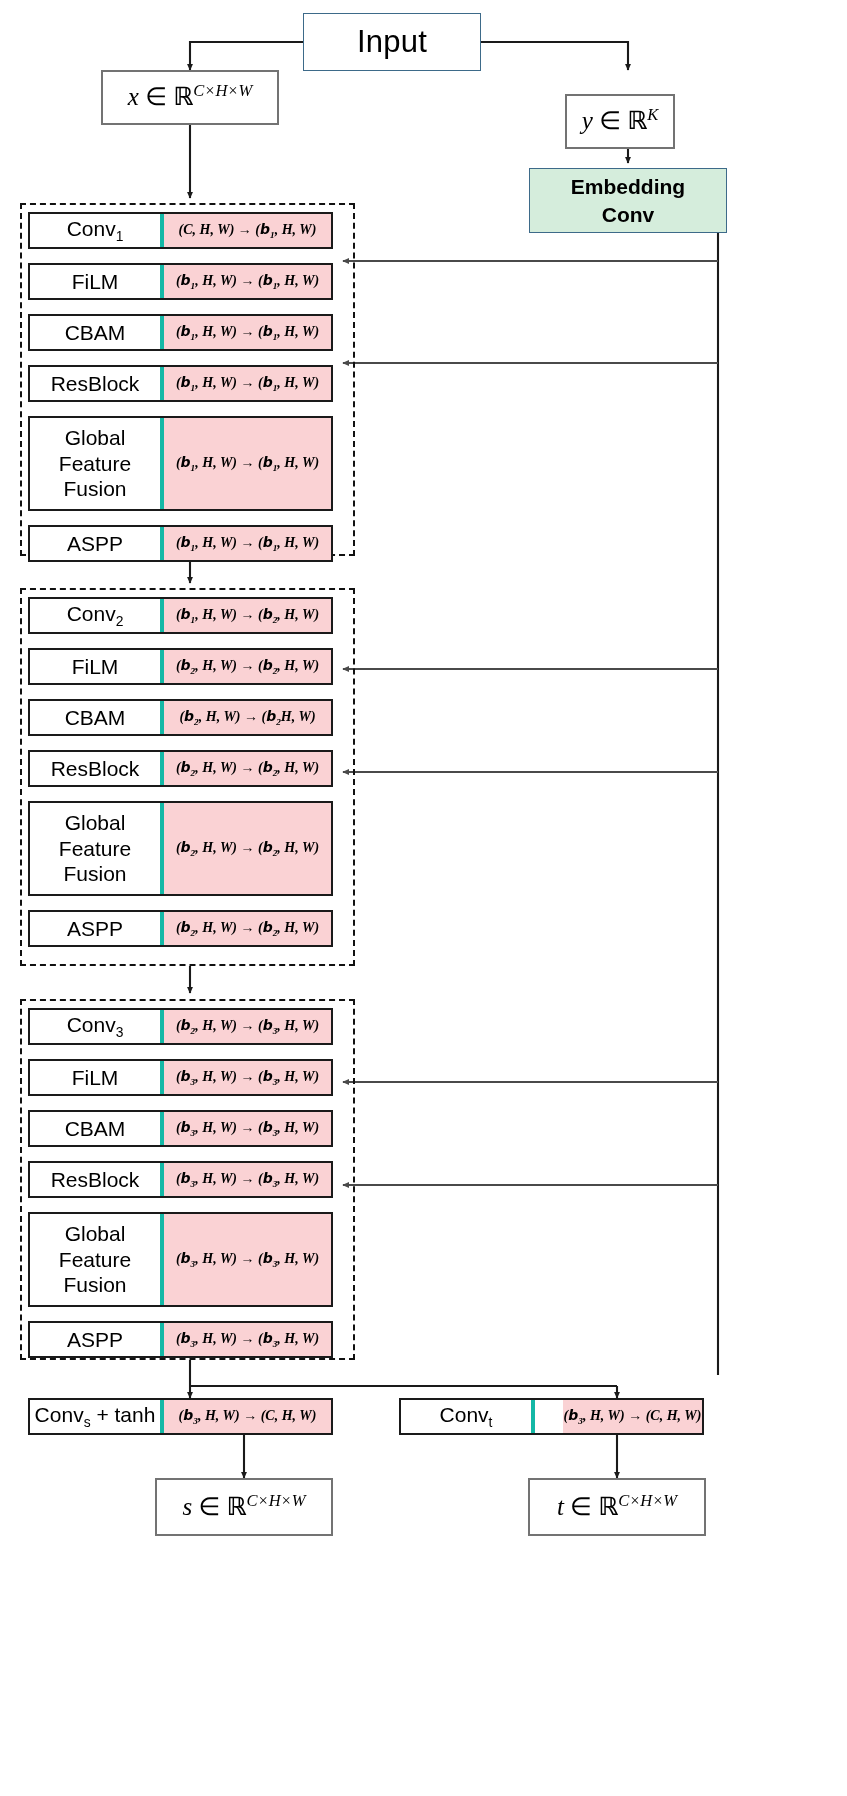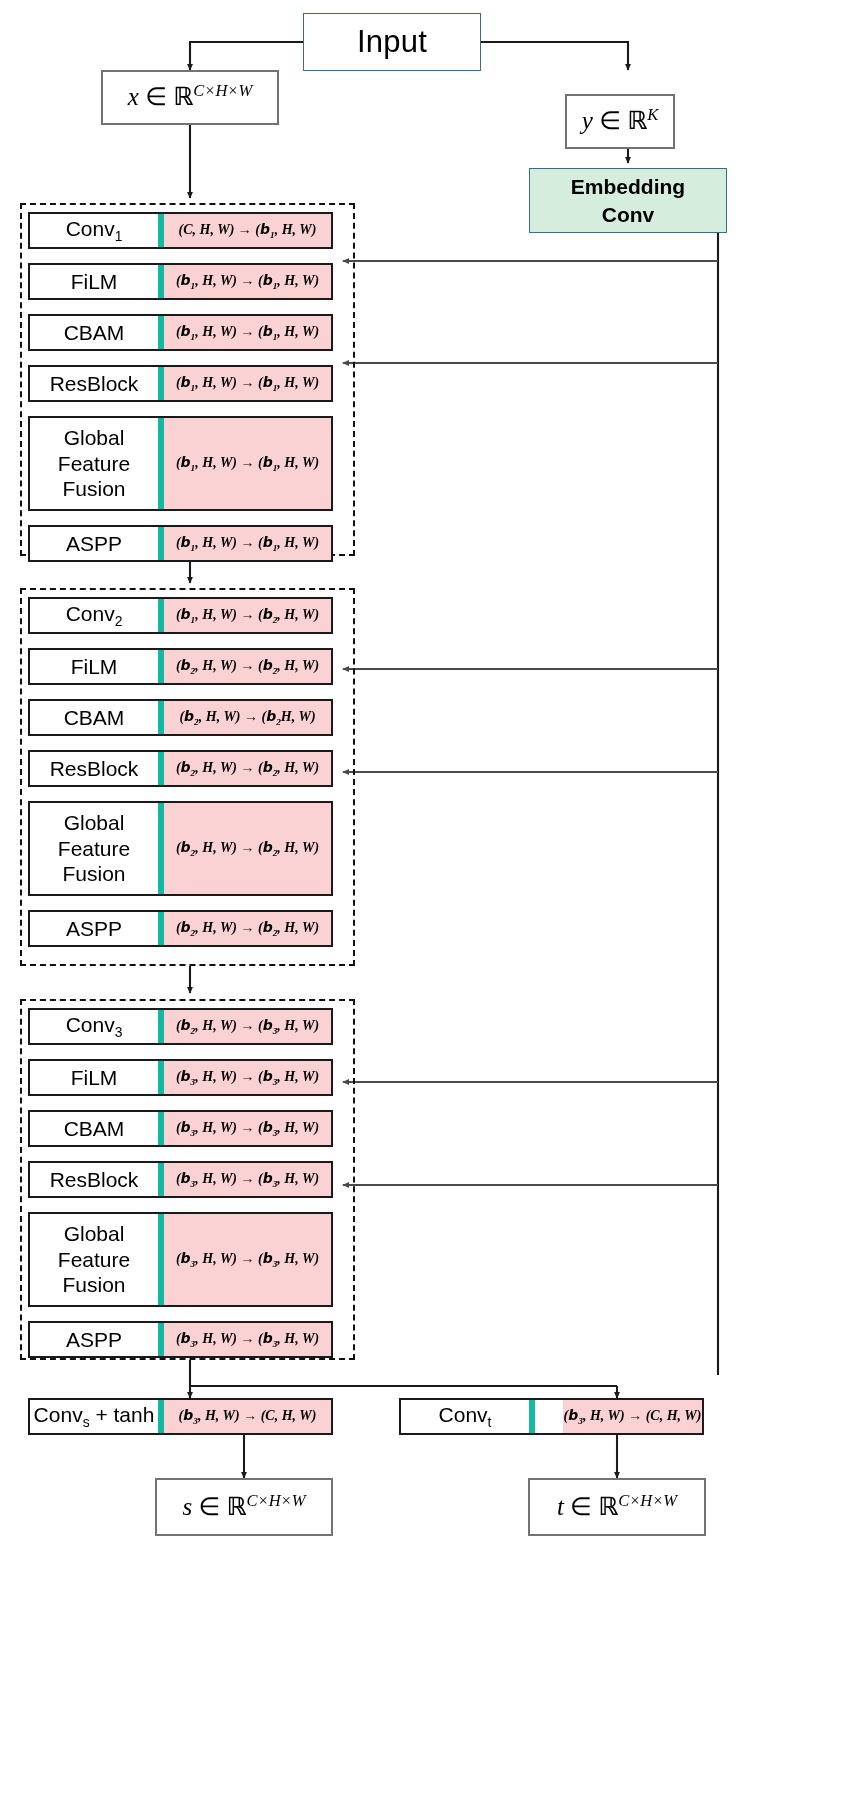--- a/index.html
+++ b/index.html
@@ -81,7 +81,7 @@
     text-align: center;
     background: #ffffff;
     font-size: 21px;
-    border-right: 6px solid #14b8a6;
+    border-right: 4px solid #14b8a6;
     flex: none;
     line-height: 1.22;
     flex-direction: column;

